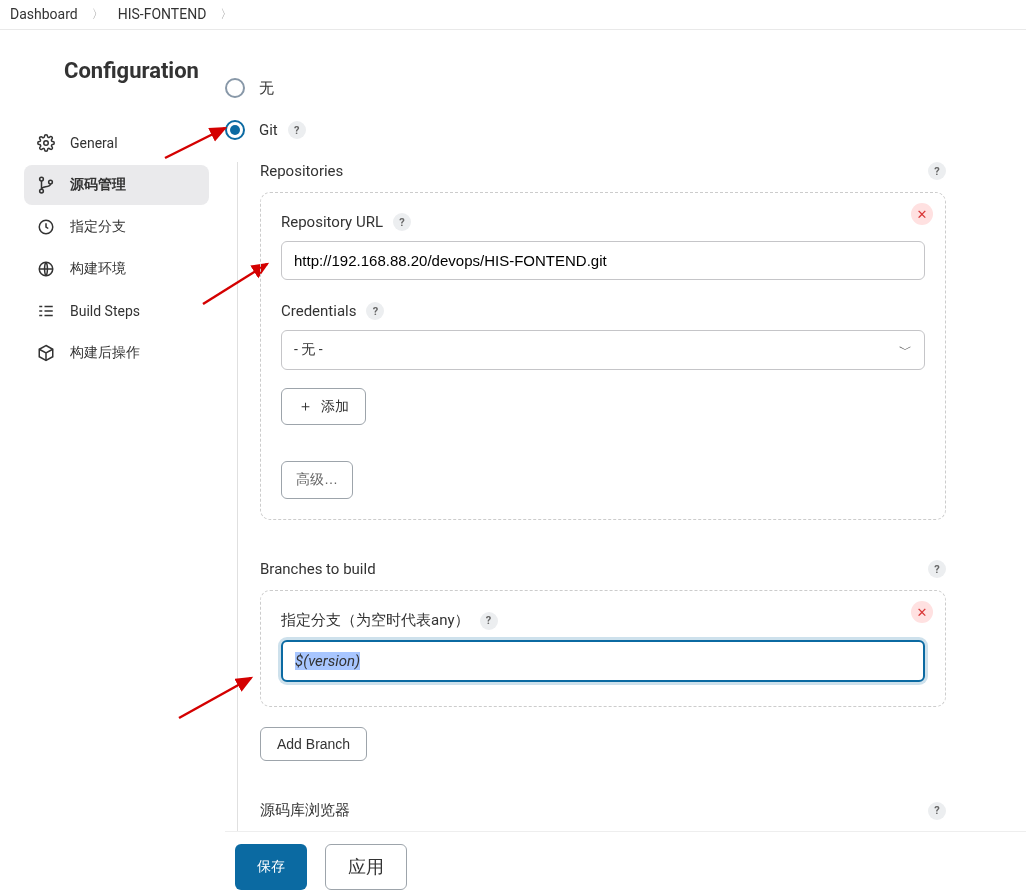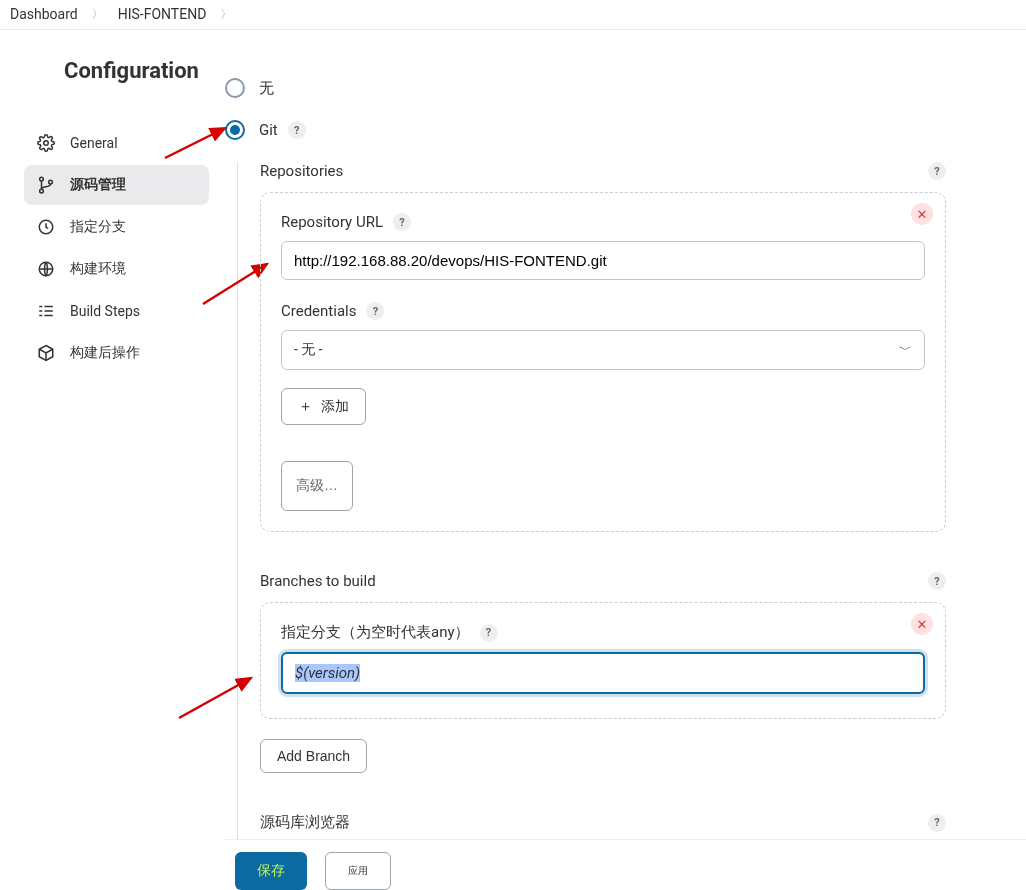--- a/index.html
+++ b/index.html
@@ -29,7 +29,7 @@
 .text-input.focus { border: 2px solid #0b6aa2; box-shadow: 0 0 0 3px rgba(11,106,162,0.2); background: #fff; }
 .select { width: 100%; border: 1.5px solid #c5c5c8; border-radius: 6px; padding: 10px 12px; font-size: 14px; background:#fff; display:flex; justify-content:space-between; align-items:center; cursor:pointer; margin-bottom:18px; }
 .btn-outline { border: 1.5px solid #9da4ab; background: #fff; border-radius: 6px; padding: 8px 16px; font-size: 14px; cursor: pointer; color:#333; display:inline-flex; align-items:center; }
-.btn-outline.small { padding: 15px 14px; color:#666; }
+.btn-outline.small { padding: 9px 14px; color:#666; }
 .plus { margin-right: 8px; font-size: 15px; }
 .footer { position: fixed; bottom: 0; left: 225px; right: 0; background: #fff; border-top: 1px solid #eee; padding: 12px 0 0 10px; display: flex; gap: 18px; width: calc(1026px - 225px); }
 .btn-save { background: #0b6aa2; color: #bef264; border: none; border-radius: 6px; padding: 10px 22px; font-size: 14px; cursor: pointer; }

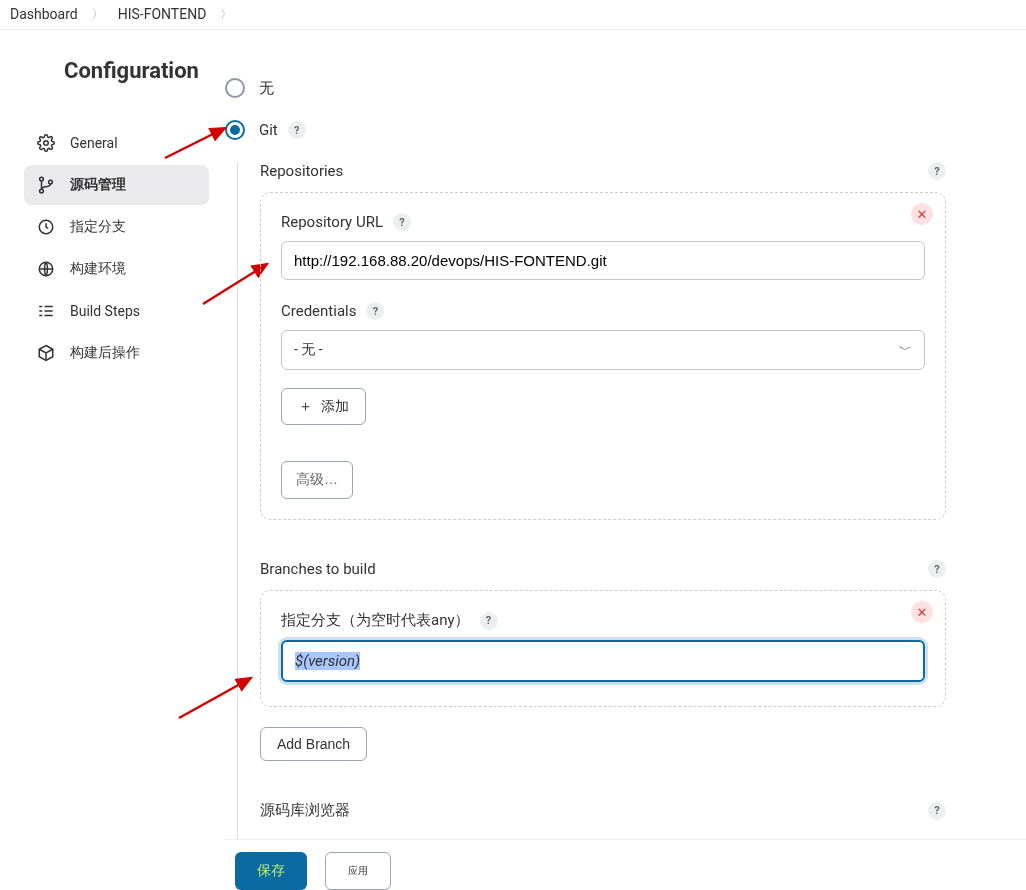--- a/index.html
+++ b/index.html
@@ -32,7 +32,7 @@
 .btn-outline.small { padding: 9px 14px; color:#666; }
 .plus { margin-right: 8px; font-size: 15px; }
 .footer { position: fixed; bottom: 0; left: 225px; right: 0; background: #fff; border-top: 1px solid #eee; padding: 12px 0 0 10px; display: flex; gap: 18px; width: calc(1026px - 225px); }
-.btn-save { background: #0b6aa2; color: #bef264; border: none; border-radius: 6px; padding: 10px 22px; font-size: 14px; cursor: pointer; }
+.btn-save { background: #0b6aa2; color: #ffffff; border: none; border-radius: 6px; padding: 10px 22px; font-size: 14px; cursor: pointer; }
 .btn-apply { background: #fff; border: 1.5px solid #9da4ab; border-radius: 6px; padding: 10px 22px; font-size: 10px; cursor: pointer; color:#333; }
 .hl { background: #a8c6ff; }
 .chev { font-size: 13px; color:#555; }

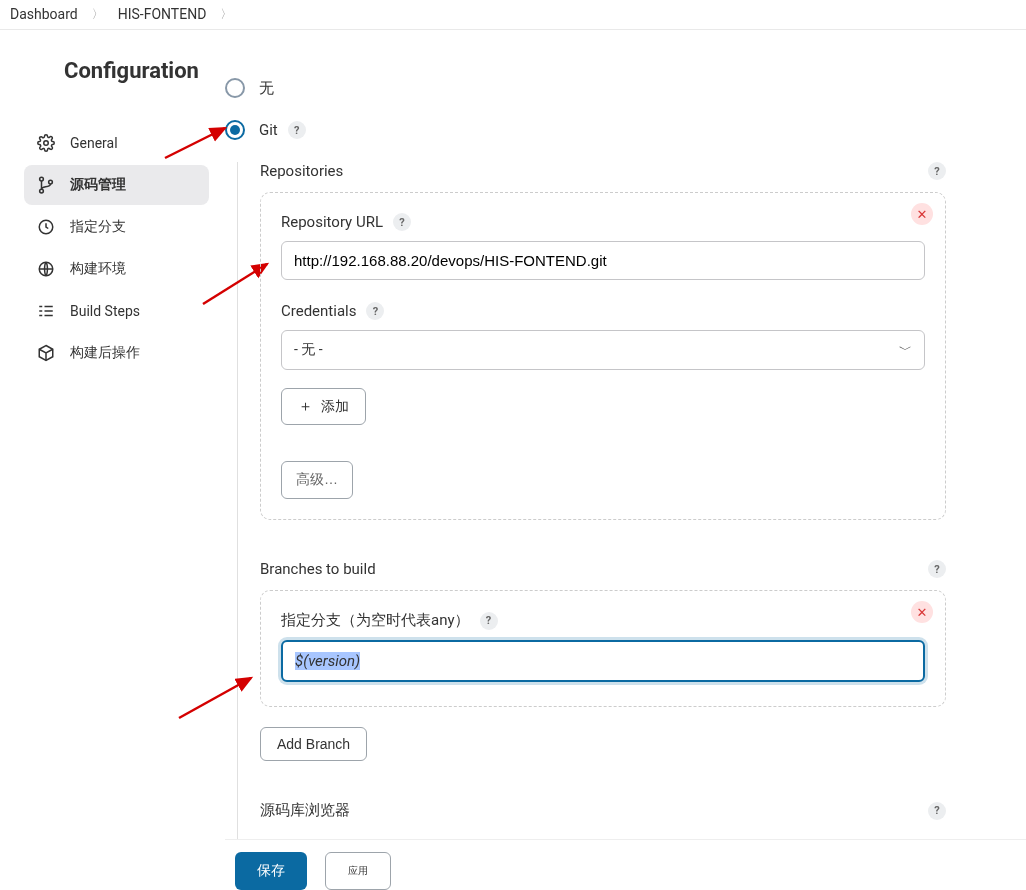--- a/index.html
+++ b/index.html
@@ -33,7 +33,7 @@
 .plus { margin-right: 8px; font-size: 15px; }
 .footer { position: fixed; bottom: 0; left: 225px; right: 0; background: #fff; border-top: 1px solid #eee; padding: 12px 0 0 10px; display: flex; gap: 18px; width: calc(1026px - 225px); }
 .btn-save { background: #0b6aa2; color: #ffffff; border: none; border-radius: 6px; padding: 10px 22px; font-size: 14px; cursor: pointer; }
-.btn-apply { background: #fff; border: 1.5px solid #9da4ab; border-radius: 6px; padding: 10px 22px; font-size: 10px; cursor: pointer; color:#333; }
+.btn-apply { background: #fff; border: 1.5px solid #9da4ab; border-radius: 6px; padding: 10px 22px; font-size: 18px; cursor: pointer; color:#333; }
 .hl { background: #a8c6ff; }
 .chev { font-size: 13px; color:#555; }
 .arrow-ann { position: absolute; pointer-events: none; }

